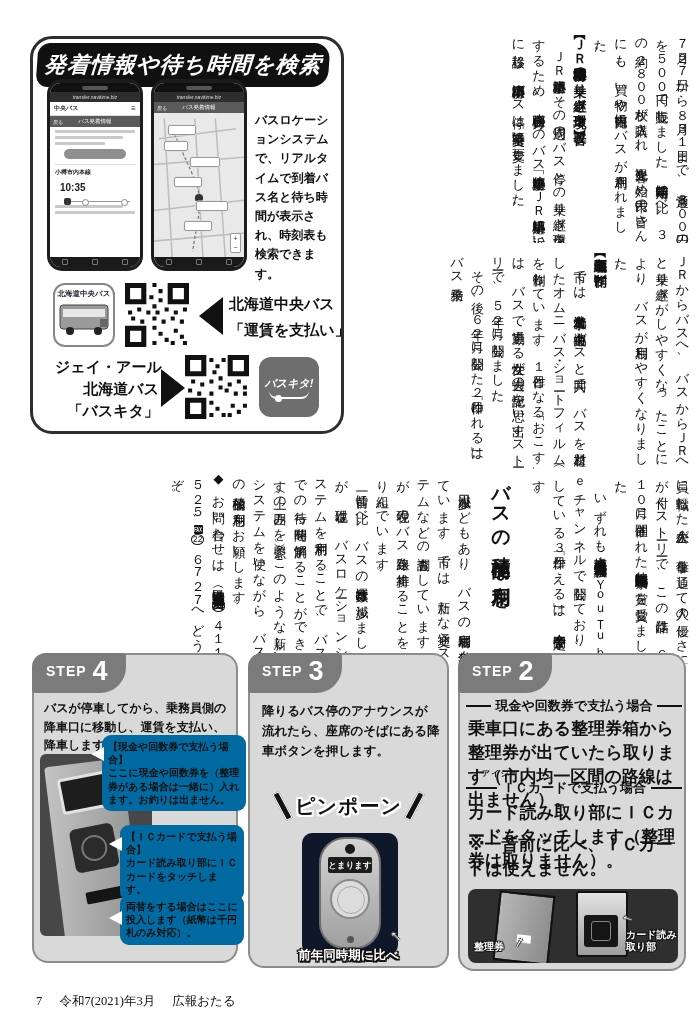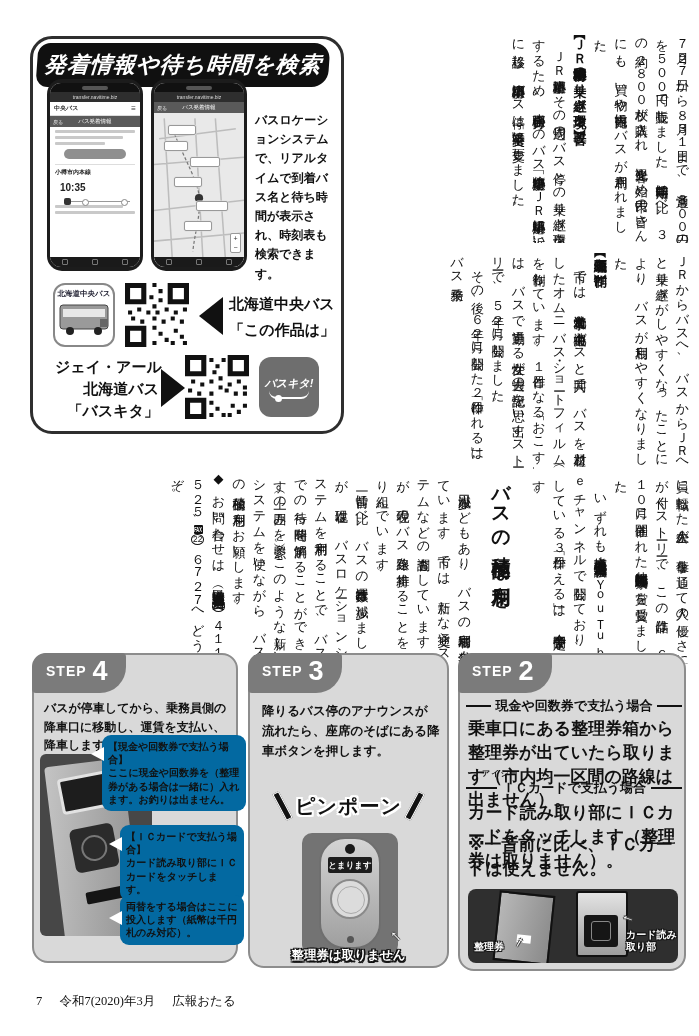--- a/index.html
+++ b/index.html
@@ -264,7 +264,7 @@
     <div class="tri" id="tri1"></div>
     <div class="qr-label" id="qr-label1">
       <span style="display:block">北海道中央バス</span>
-      <span style="display:block">「この作品は」</span>
+      <span style="display:block">「運賃を支払い」</span>
     </div>
 
     <div class="qr-label" id="qr-label2">

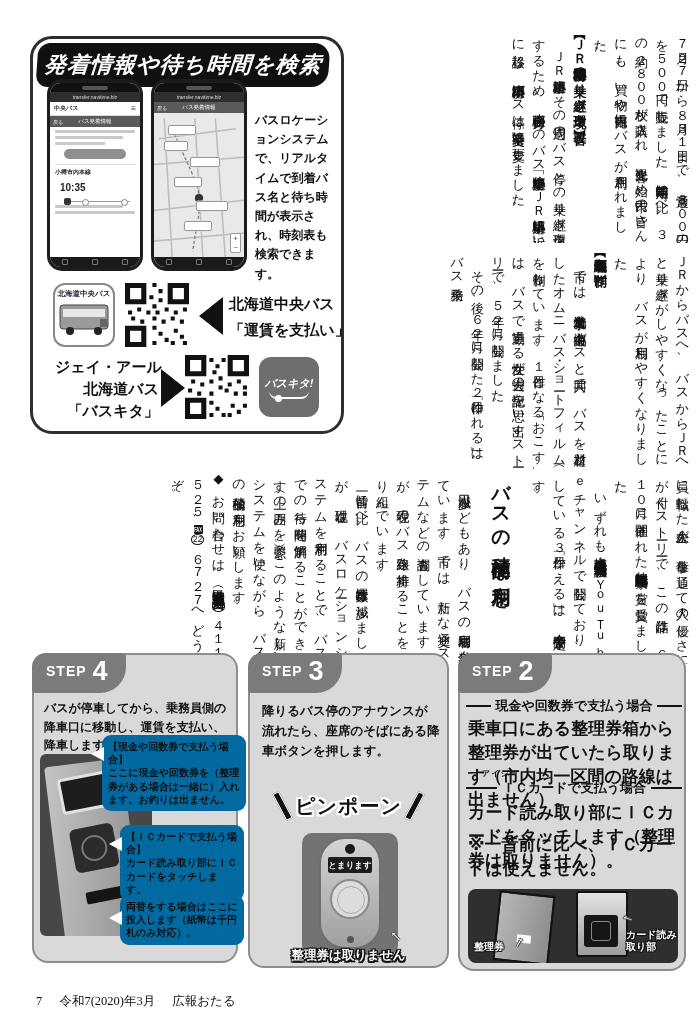--- a/index.html
+++ b/index.html
@@ -115,7 +115,7 @@
   .sfx-slash{width:5px;height:28px;background:#111;border:1.5px solid #fff;}
   .slash-l{transform:rotate(-28deg);}
   .slash-r{transform:rotate(28deg);}
-  .photo3{position:absolute;left:52px;top:178px;width:96px;height:122px;background:#737373;border-radius:10px;}
+  .photo3{position:absolute;left:52px;top:178px;width:96px;height:122px;background:#0f172a;border-radius:10px;}
   .stop-device{position:absolute;left:17px;top:4px;width:62px;height:112px;background:linear-gradient(#d4d4d4,#9f9f9f);
                border:2px solid #6f6f6f;border-radius:26px;box-sizing:border-box;}
   .stop-lamp{position:absolute;left:24px;top:5px;width:10px;height:10px;background:#1a1a1a;border-radius:50%;}

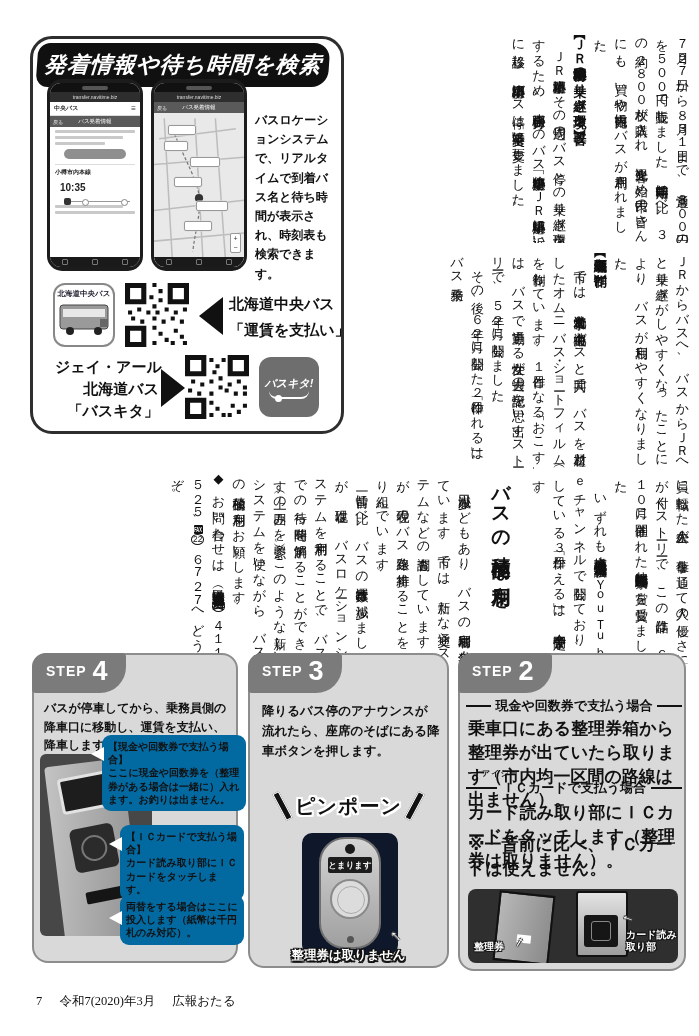--- a/index.html
+++ b/index.html
@@ -354,7 +354,7 @@
       </div>
       <span class="photo3-arrow">→</span>
     </div>
-    <div class="step3-caption">整理券は取りません</div>
+    <div class="step3-caption">前年同時期に比べ</div>
   </div>
 
   <div class="step-box" id="step2">

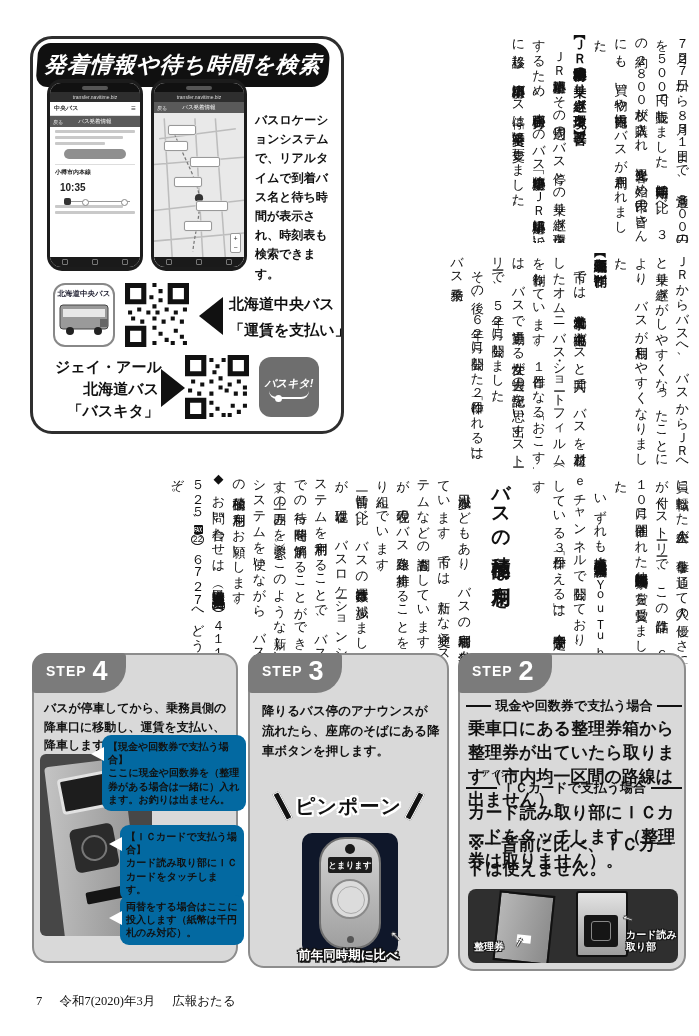--- a/index.html
+++ b/index.html
@@ -392,7 +392,7 @@
 
   <div id="footer">
     <span>7</span>
-    <span>令和7(2020)年3月</span>
+    <span>令和7(2021)年3月</span>
     <span>広報おたる</span>
   </div>
 

